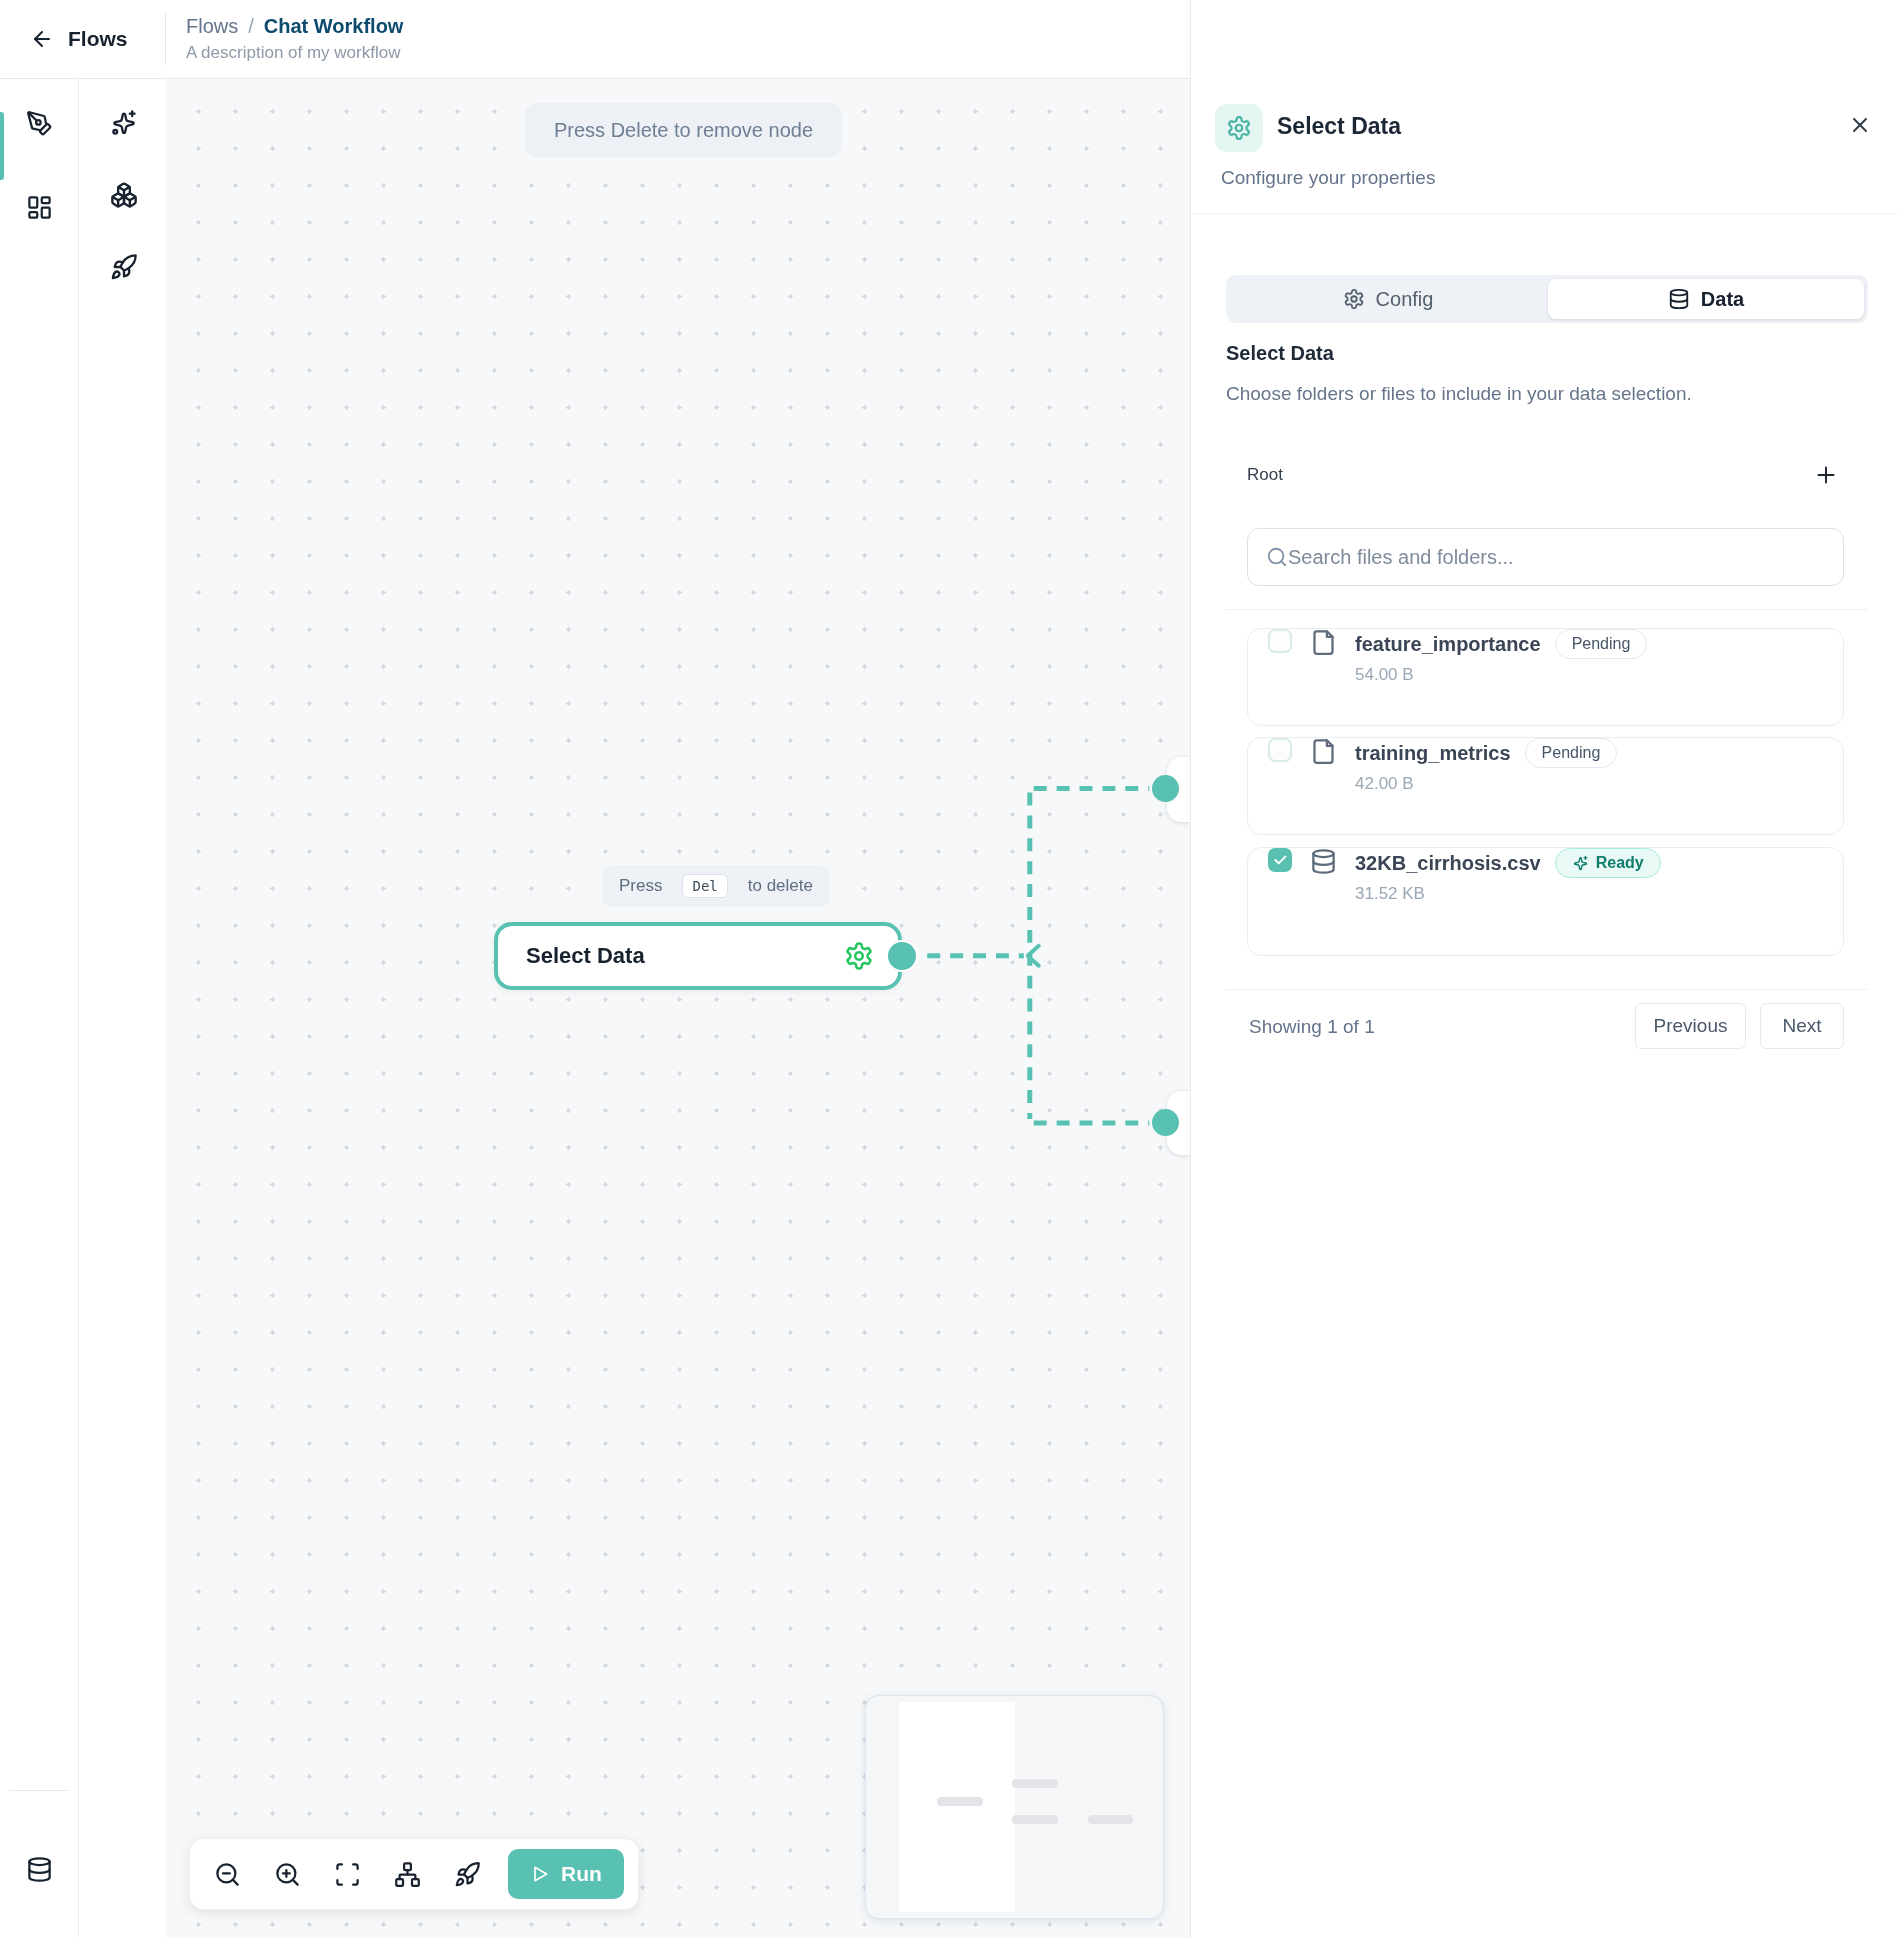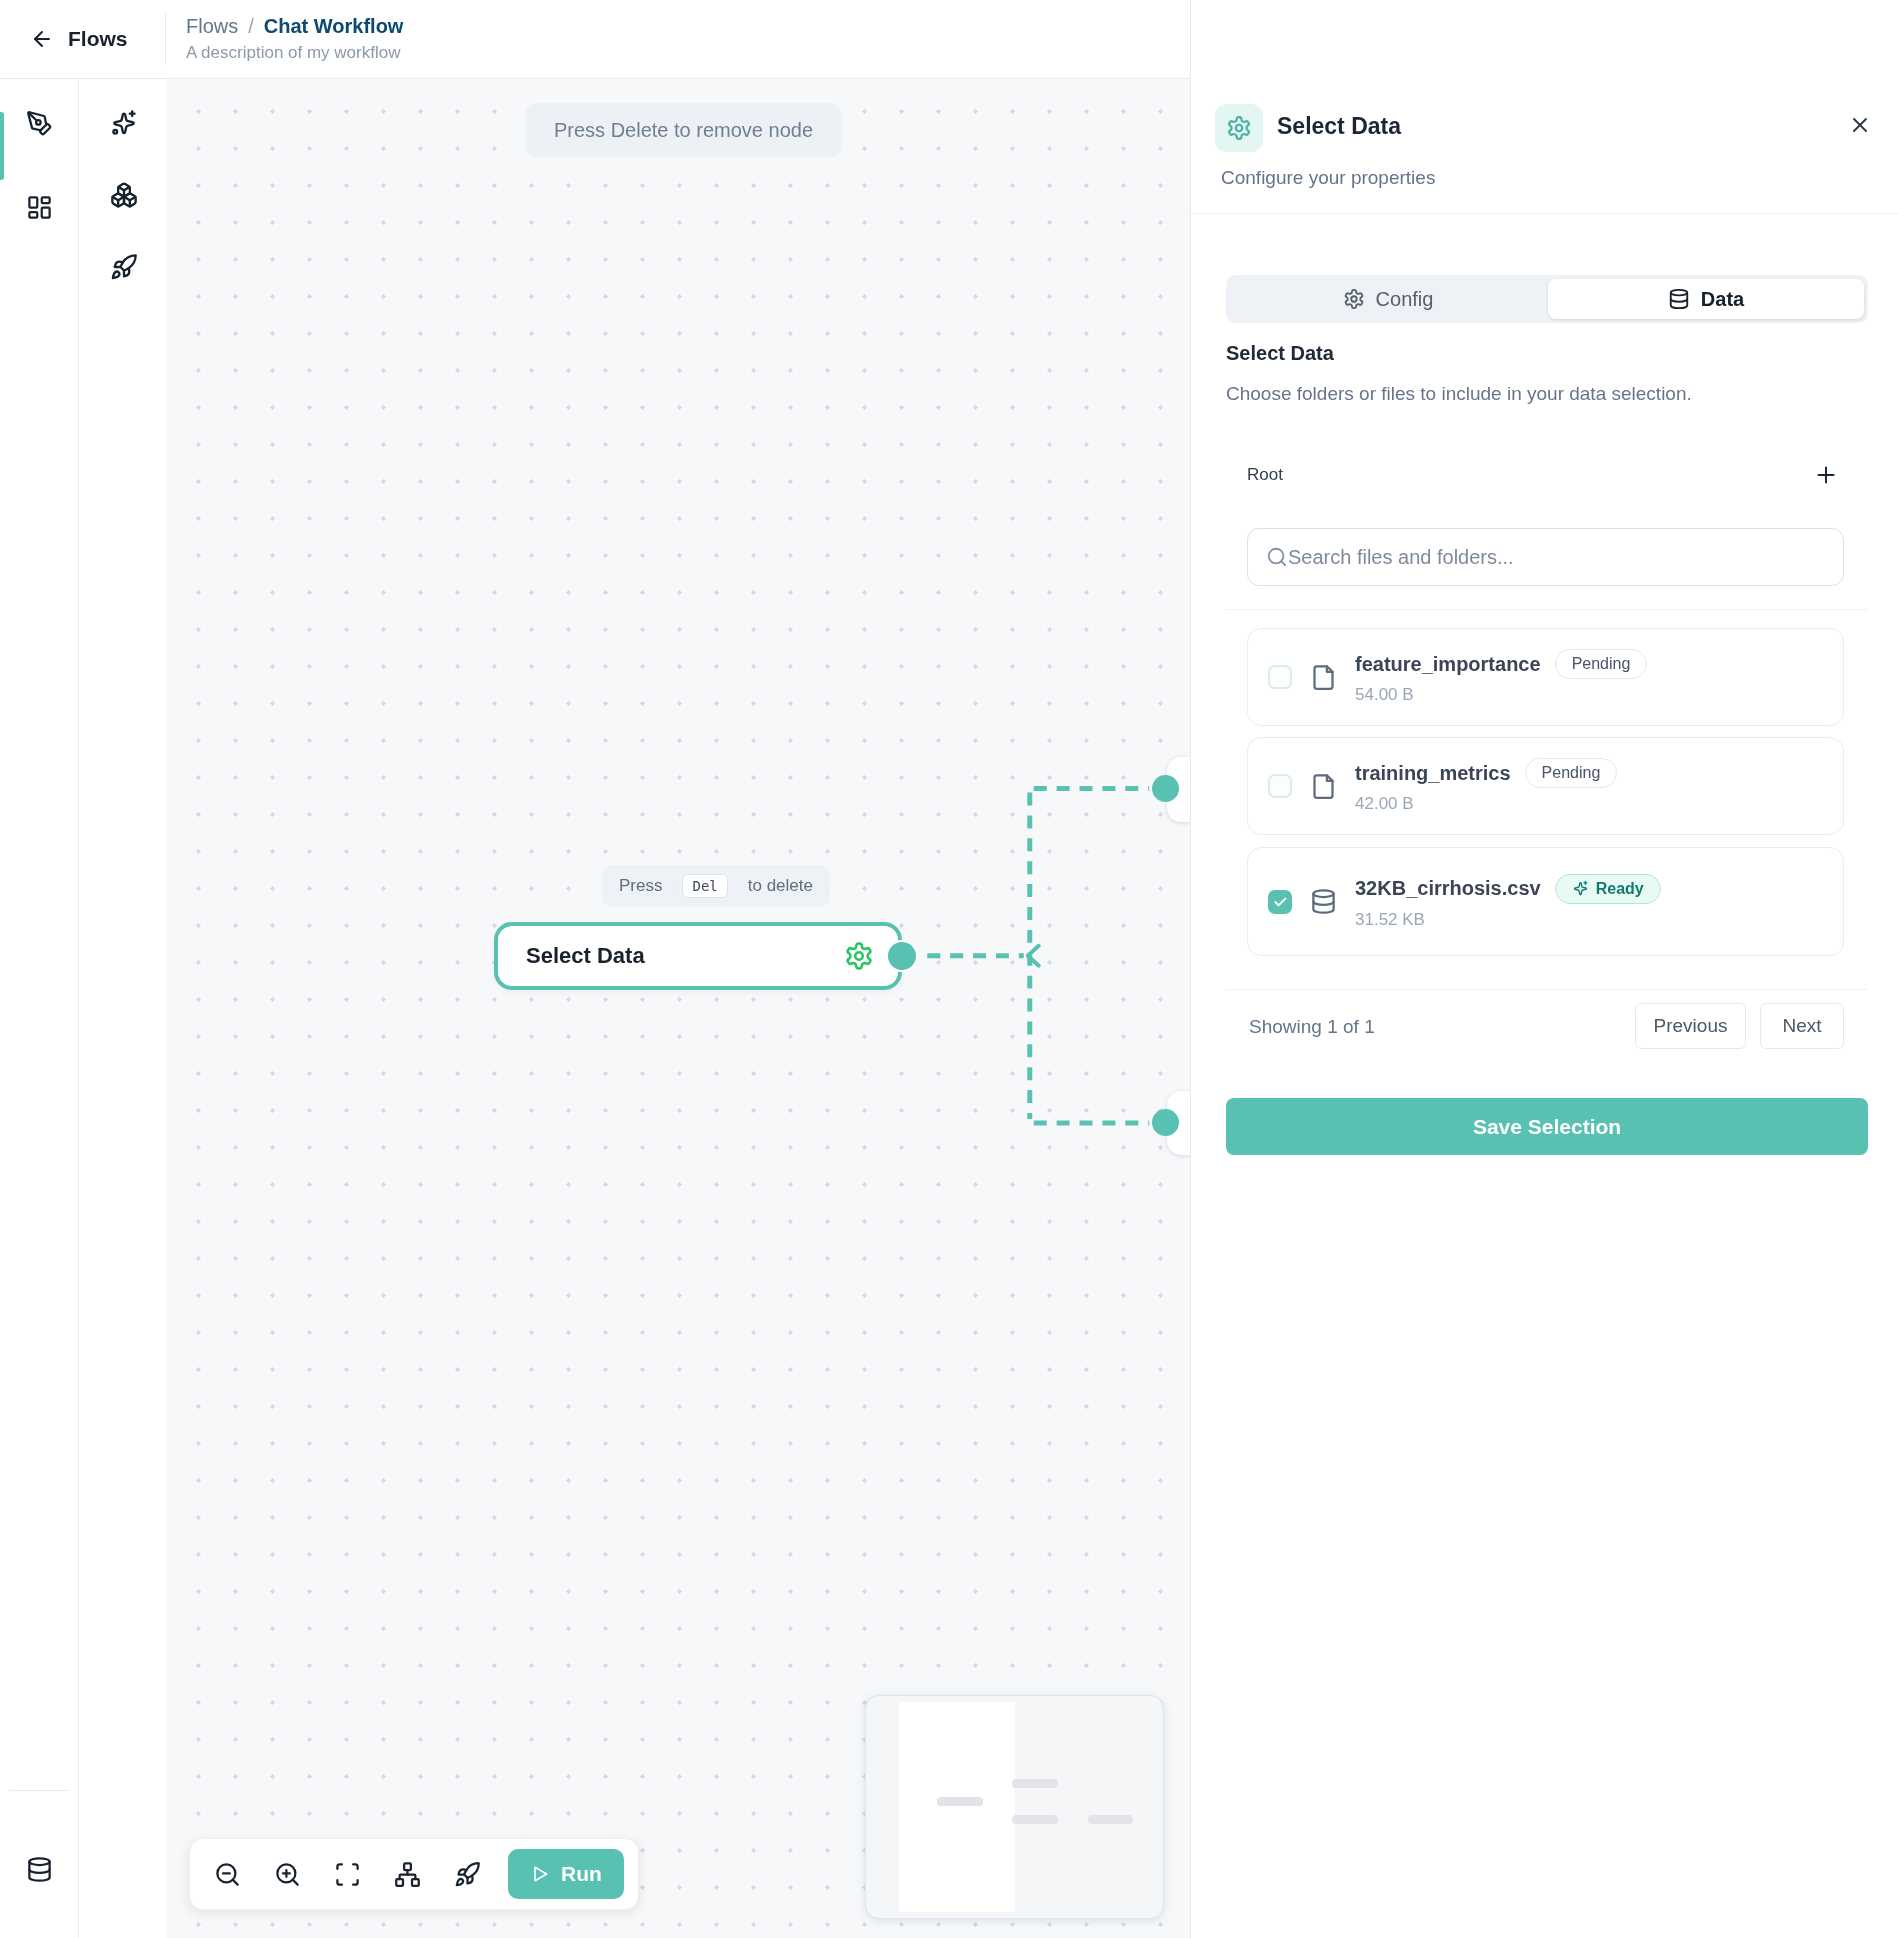--- a/index.html
+++ b/index.html
@@ -92,7 +92,7 @@
   .dv2{top:609px}
   .dv3{top:989px}
 
-  .file-card{position:absolute;left:56px;width:597px;background:#fff;border:1.5px solid #e9edf1;border-radius:14px;display:flex;align-items:center;padding:0 20px;gap:18px;cursor:pointer}
+  .file-card{position:absolute;left:56px;width:597px;background:#fff;border:1.5px solid #e9edf1;border-radius:14px;display:flex;align-items:flex-start;padding:0 20px;gap:18px;cursor:pointer}
   .fc1{top:628px;height:98px}
   .fc2{top:737px;height:98px}
   .fc3{top:847px;height:109px}

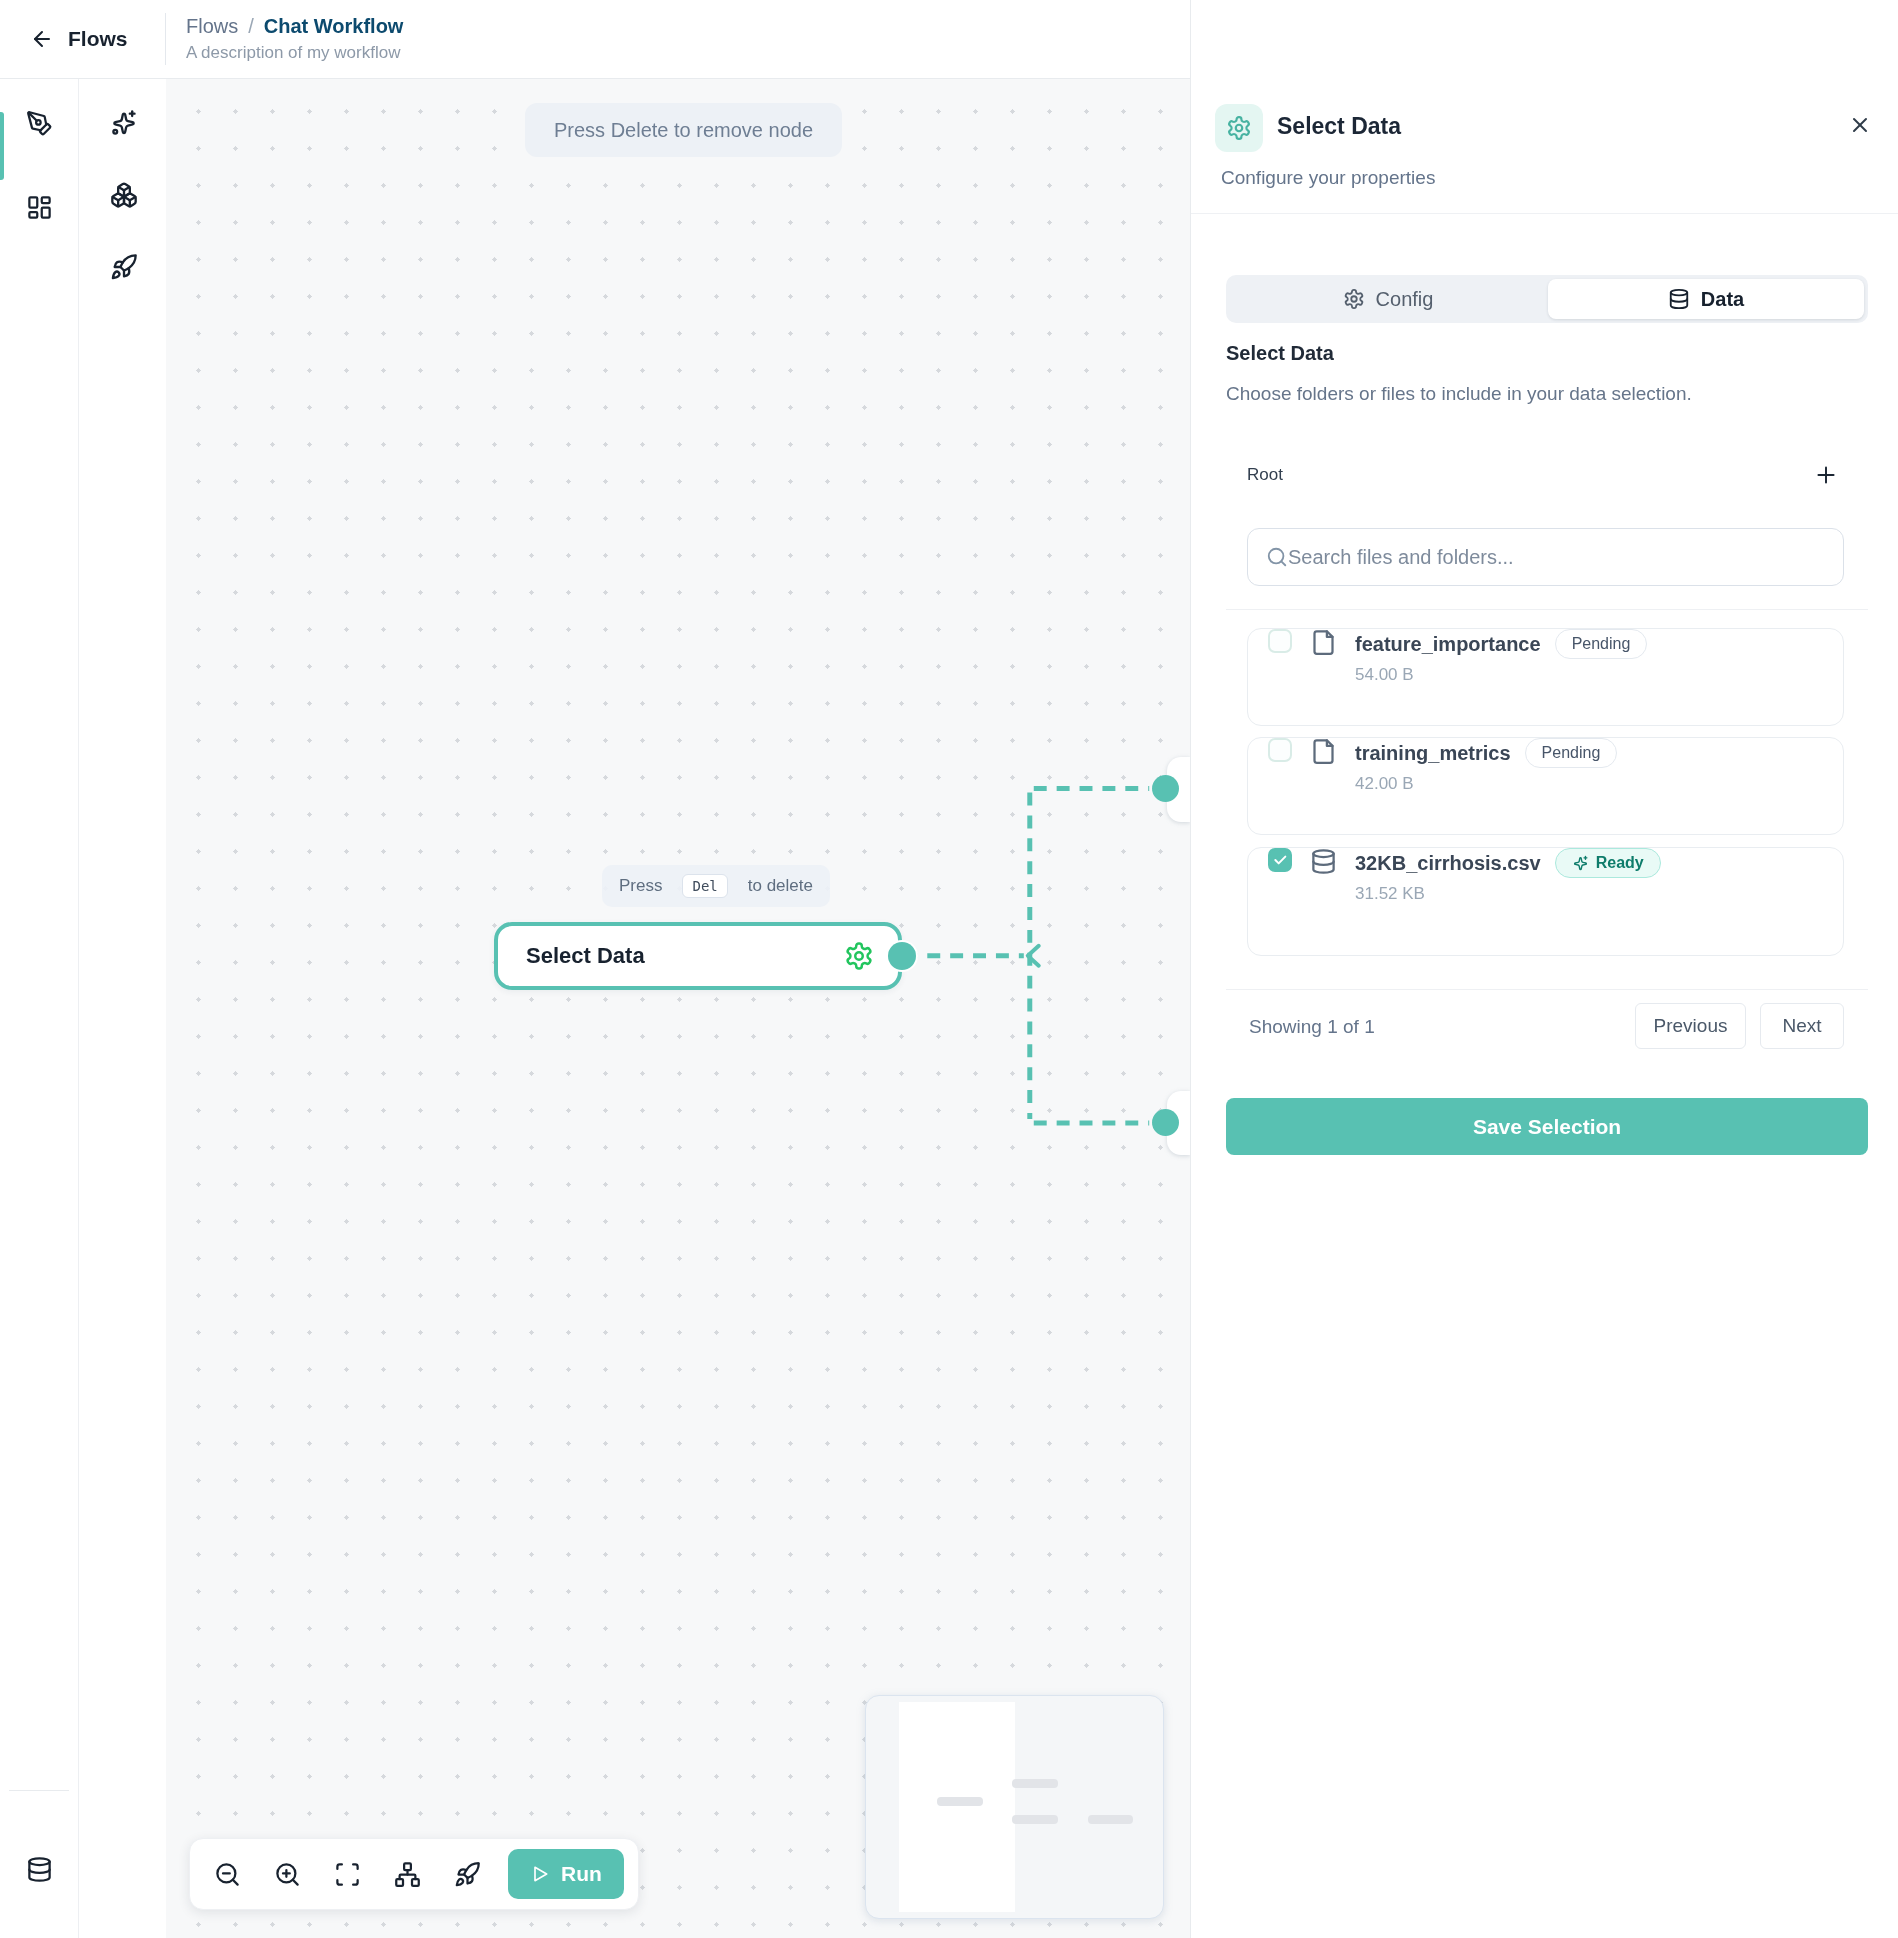--- a/index.html
+++ b/index.html
@@ -411,7 +411,6 @@
   <button class="pg-btn pg-prev">Previous</button>
   <button class="pg-btn pg-next">Next</button>
 
-  <button class="save">Save Selection</button>
 </aside>
 
 

